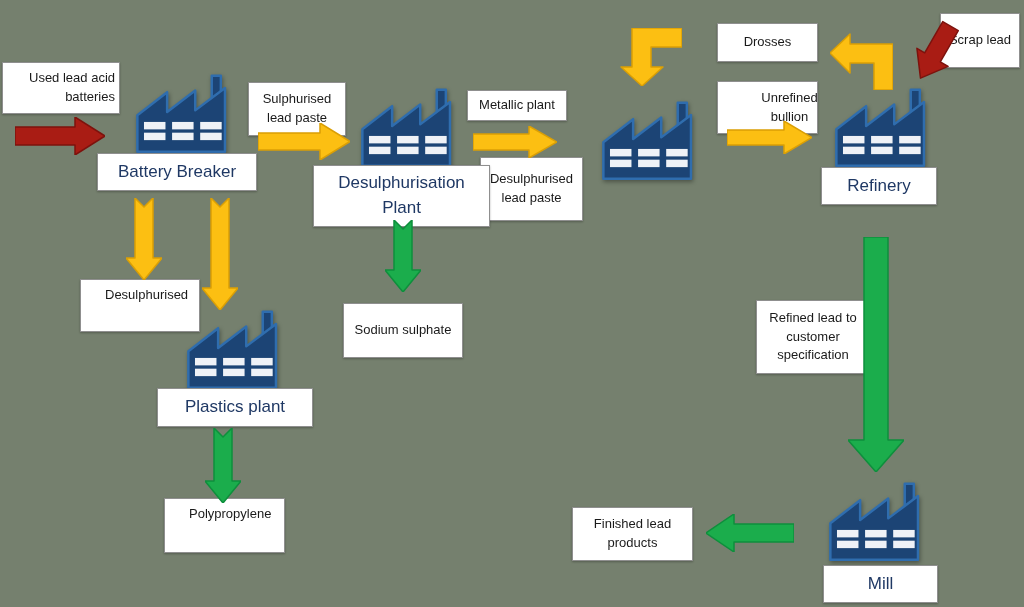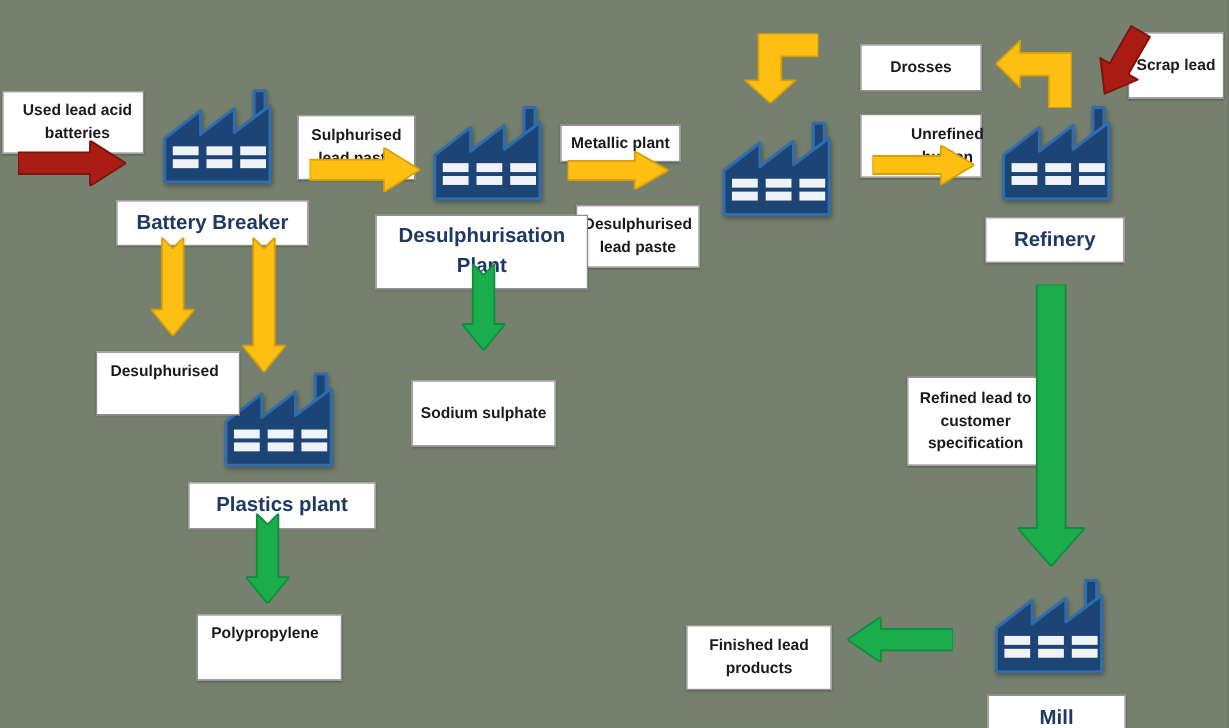--- a/index.html
+++ b/index.html
@@ -23,9 +23,8 @@
     text-align:center;
     box-sizing:border-box;
     z-index:3;
-    font-weight:bold;
+    font-weight:normal;
     line-height:1.45;
-    margin-top:14px;
   }
   .note{
     color:var(--box-text,#1A1A1A);

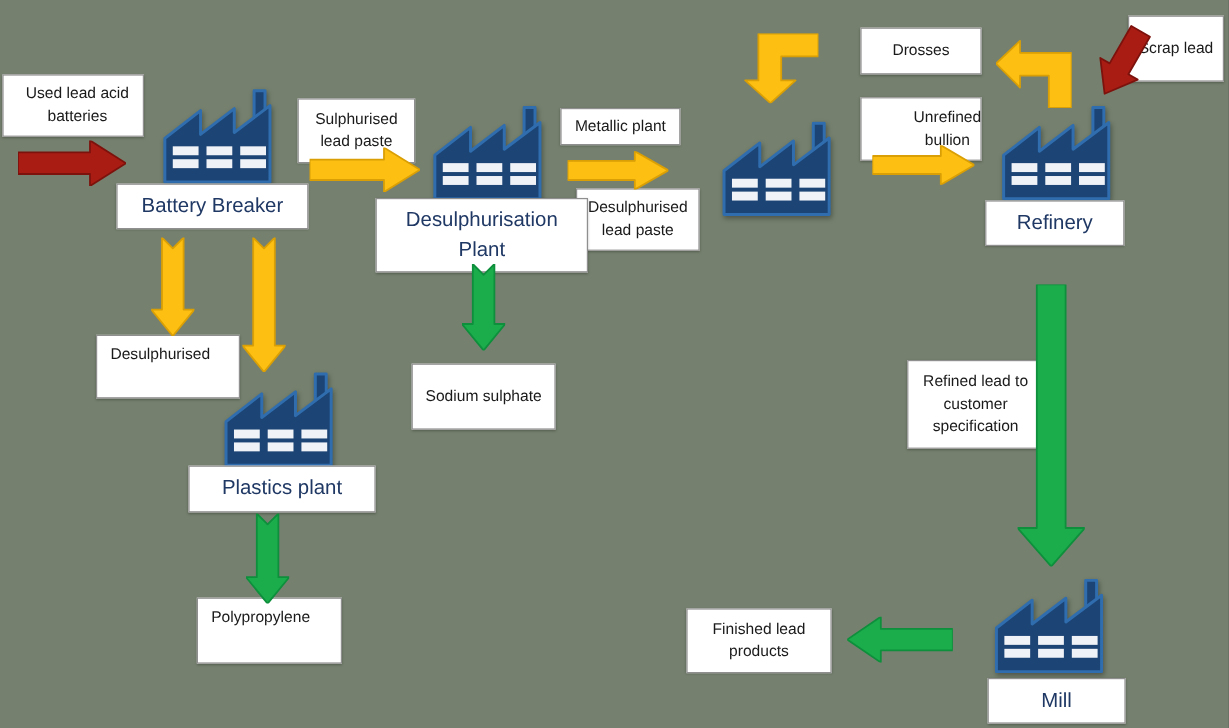--- a/index.html
+++ b/index.html
@@ -31,7 +31,7 @@
     font-size:13px;
     padding:2px 4px;
   }
-  .note.left{justify-content:flex-start;text-align:center;padding-left:11px;}
+  .note.left{justify-content:flex-start;text-align:right;padding-left:24px;}
   .note.topalign{align-items:flex-start;padding-top:6px;}
   .plant{
     color:var(--navy-text,#1F3864);

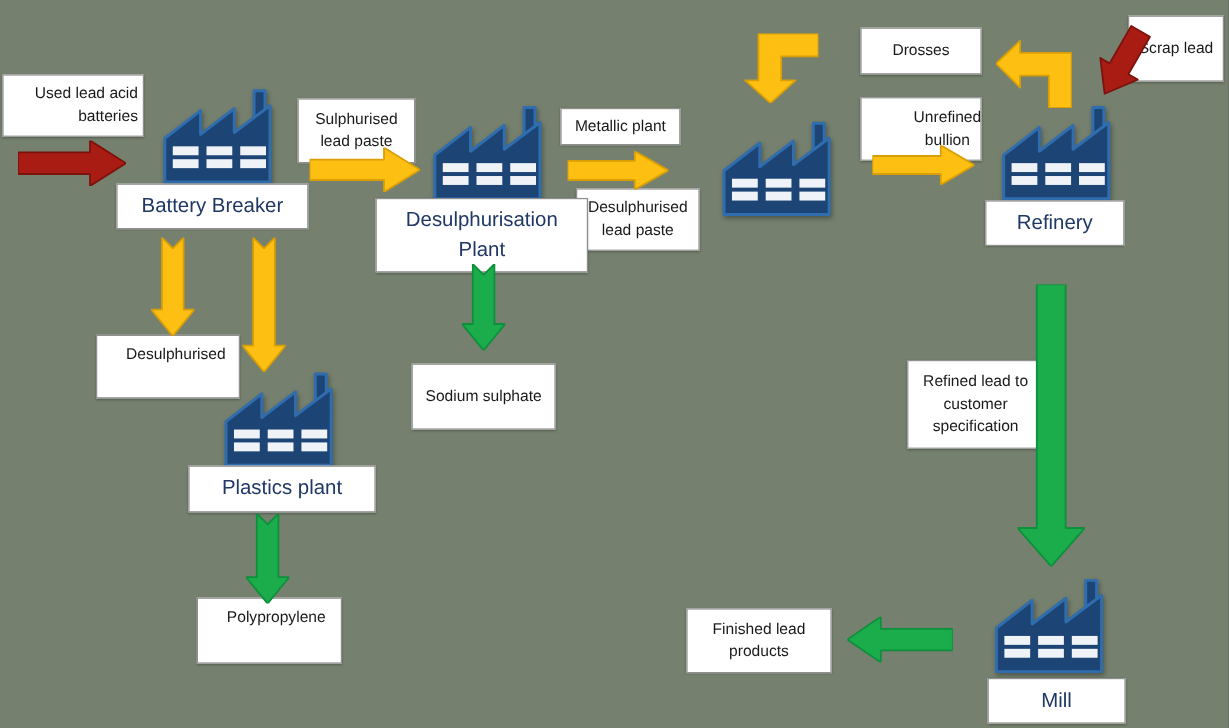--- a/index.html
+++ b/index.html
@@ -80,7 +80,7 @@
 
   <div class="box note" style="left:467px;top:90px;width:100px;height:31px;">Metallic plant</div>
 
-  <div class="box note" style="left:480px;top:157px;width:103px;height:52px;">Desulphurised lead paste</div>
+  <div class="box note" style="left:480px;top:157px;width:103px;height:64px;">Desulphurised lead paste</div>
 
   <div class="box note" style="left:717px;top:23px;width:101px;height:39px;">Drosses</div>
 

